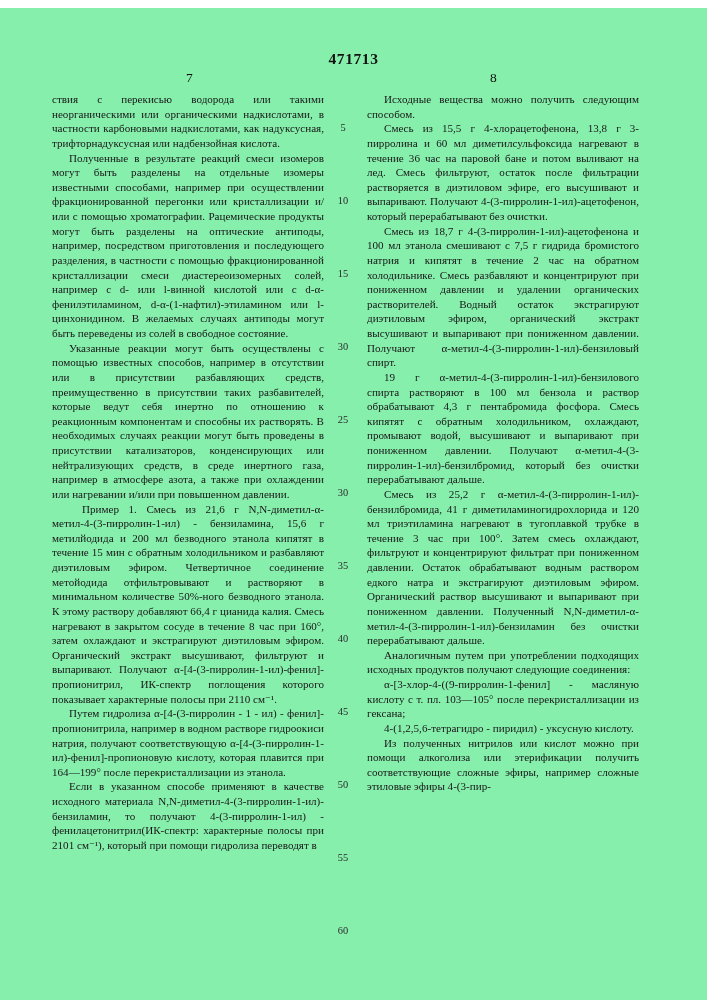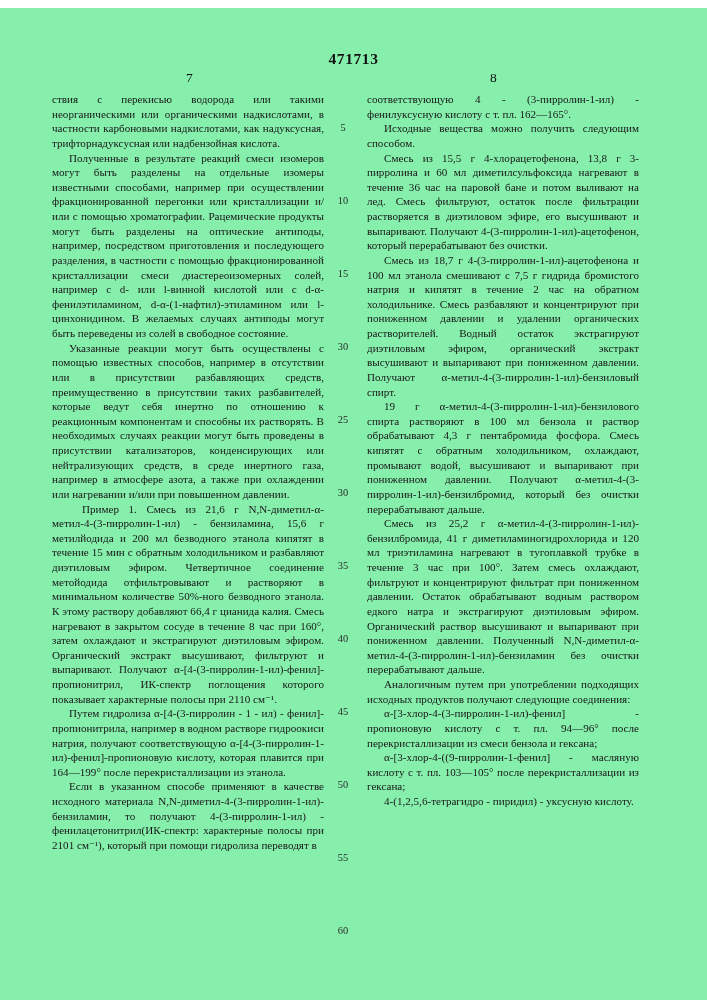--- a/index.html
+++ b/index.html
@@ -123,7 +123,6 @@
     </div>
 
     <div class="column right">
-      <p>соответствующую 4 - (3-пирролин-1-ил) - фенилуксусную кислоту с т. пл. 162—165°.</p>
       <p class="indent">Исходные вещества можно получить следующим способом.</p>
       <p class="indent">Смесь из 15,5 г 4-хлорацетофенона, 13,8 г 3-пирролина и 60 мл диметилсульфоксида нагревают в течение 36 час на паровой бане и потом выливают на лед. Смесь фильтруют, остаток после фильтрации растворяется в диэтиловом эфире, его высушивают и выпаривают. Получают 4-(3-пирролин-1-ил)-ацетофенон, который перерабатывают без очистки.</p>
       <p class="indent">Смесь из 18,7 г 4-(3-пирролин-1-ил)-ацетофенона и 100 мл этанола смешивают с 7,5 г гидрида бромистого натрия и кипятят в течение 2 час на обратном холодильнике. Смесь разбавляют и концентрируют при пониженном давлении и удалении органических растворителей. Водный остаток экстрагируют диэтиловым эфиром, органический экстракт высушивают и выпаривают при пониженном давлении. Получают α-метил-4-(3-пирролин-1-ил)-бензиловый спирт.</p>

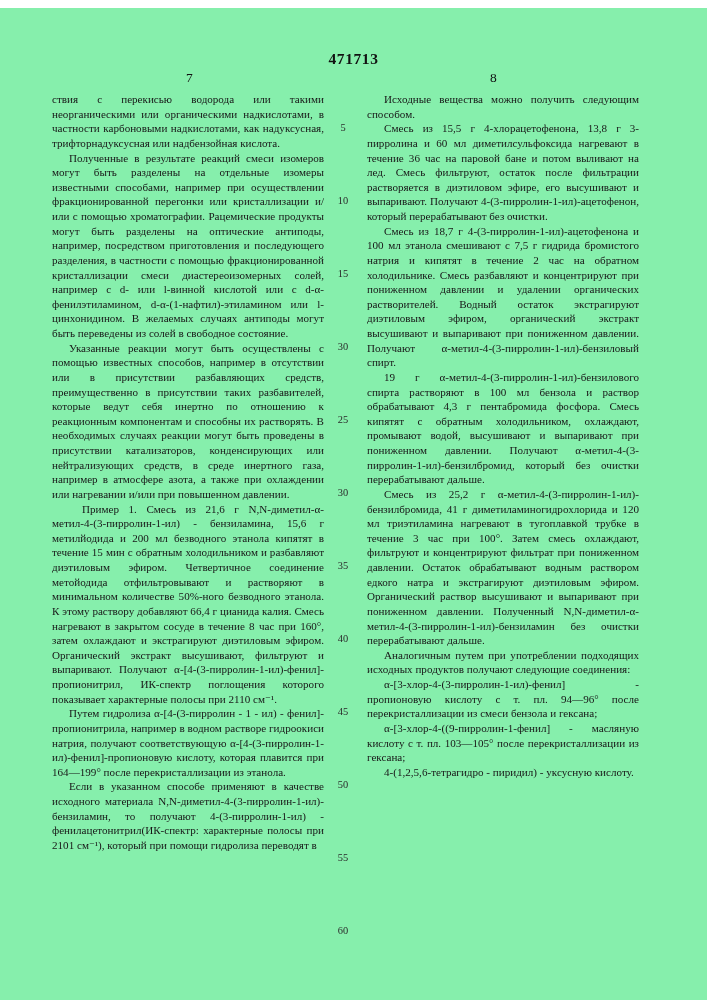--- a/index.html
+++ b/index.html
@@ -129,7 +129,6 @@
       <p class="indent">19 г α-метил-4-(3-пирролин-1-ил)-бензилового спирта растворяют в 100 мл бензола и раствор обрабатывают 4,3 г пентабромида фосфора. Смесь кипятят с обратным холодильником, охлаждают, промывают водой, высушивают и выпаривают при пониженном давлении. Получают α-метил-4-(3-пирролин-1-ил)-бензилбромид, который без очистки перерабатывают дальше.</p>
       <p class="indent">Смесь из 25,2 г α-метил-4-(3-пирролин-1-ил)-бензилбромида, 41 г диметиламиногидрохлорида и 120 мл триэтиламина нагревают в тугоплавкой трубке в течение 3 час при 100°. Затем смесь охлаждают, фильтруют и концентрируют фильтрат при пониженном давлении. Остаток обрабатывают водным раствором едкого натра и экстрагируют диэтиловым эфиром. Органический раствор высушивают и выпаривают при пониженном давлении. Полученный N,N-диметил-α-метил-4-(3-пирролин-1-ил)-бензиламин без очистки перерабатывают дальше.</p>
       <p class="indent">Аналогичным путем при употреблении подходящих исходных продуктов получают следующие соединения:</p>
-      <p class="indent">α-[3-хлор-4-(3-пирролин-1-ил)-фенил] - пропионовую кислоту с т. пл. 94—96° после перекристаллизации из смеси бензола и гексана;</p>
       <p class="indent">α-[3-хлор-4-((9-пирролин-1-фенил] - масляную кислоту с т. пл. 103—105° после перекристаллизации из гексана;</p>
       <p class="indent">4-(1,2,5,6-тетрагидро - пиридил) - уксусную кислоту.</p>
     </div>

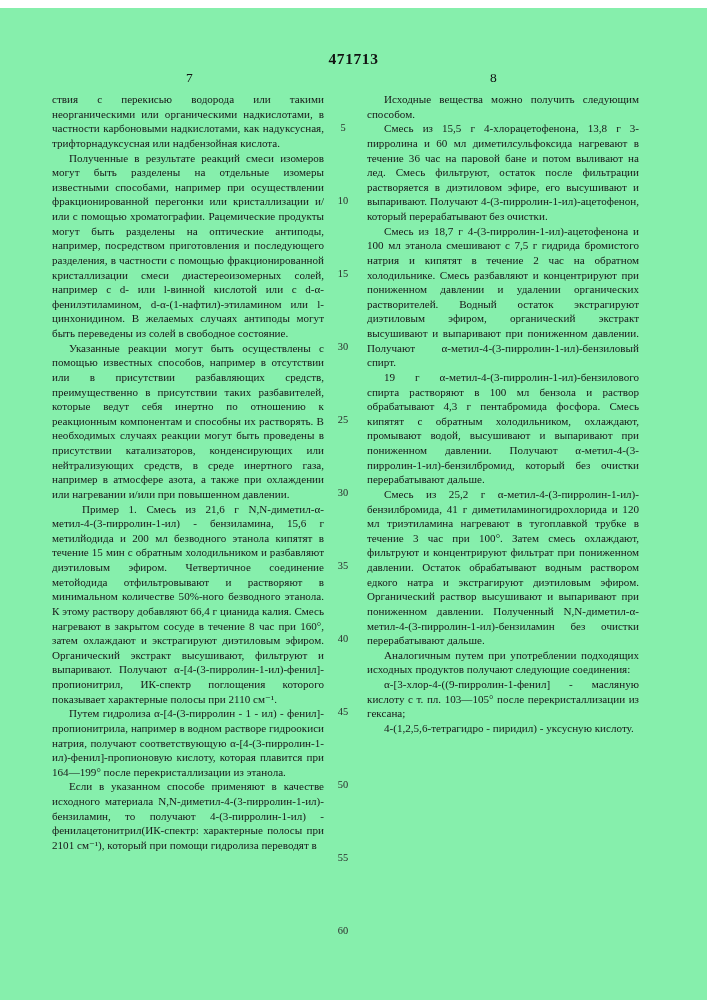--- a/index.html
+++ b/index.html
@@ -131,6 +131,7 @@
       <p class="indent">Аналогичным путем при употреблении подходящих исходных продуктов получают следующие соединения:</p>
       <p class="indent">α-[3-хлор-4-((9-пирролин-1-фенил] - масляную кислоту с т. пл. 103—105° после перекристаллизации из гексана;</p>
       <p class="indent">4-(1,2,5,6-тетрагидро - пиридил) - уксусную кислоту.</p>
+      <p class="indent">Из полученных нитрилов или кислот можно при помощи алкоголиза или этерификации получить соответствующие сложные эфиры, например сложные этиловые эфиры 4-(3-пир-</p>
     </div>
 
   </div>

